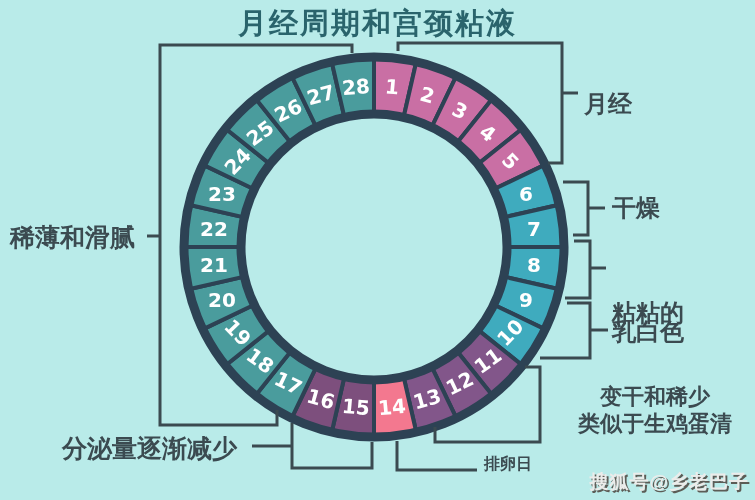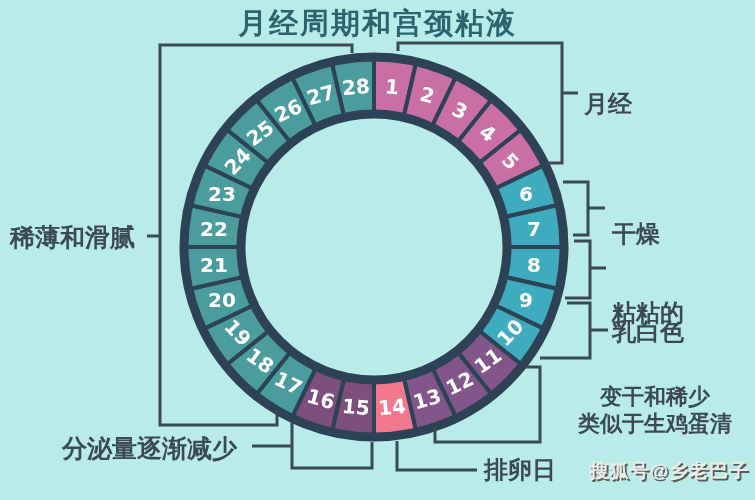--- a/index.html
+++ b/index.html
@@ -21,7 +21,7 @@
          line-height:53px;letter-spacing:3px;white-space:nowrap;}
   .label{position:absolute;font-weight:bold;color:var(--label);white-space:nowrap;}
   #lbl-menses{left:584px;top:76px;font-size:24px;margin-top:12px;}
-  #lbl-dry{left:612px;top:192px;font-size:24px;margin-top:26px;}
+  #lbl-dry{left:612px;top:192px;font-size:24px;}
   #lbl-sticky{left:612px;top:253px;font-size:24px;margin-top:44px;}
   #lbl-milky{left:612px;top:316px;font-size:24px;}
   #lbl-thin{left:557px;top:383px;width:196px;text-align:center;

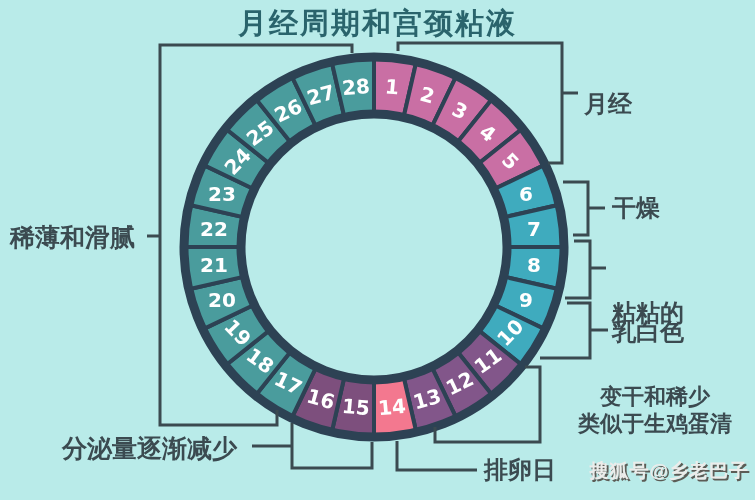--- a/index.html
+++ b/index.html
@@ -26,7 +26,7 @@
   #lbl-milky{left:612px;top:316px;font-size:24px;}
   #lbl-thin{left:557px;top:383px;width:196px;text-align:center;
             font-size:22px;line-height:27px;}
-  #lbl-ovulation{left:484px;top:454px;font-size:24px;}
+  #lbl-ovulation{left:484px;top:454px;font-size:16px;}
   #lbl-decreasing{left:62px;top:432px;font-size:25px;}
   #lbl-drying{left:10px;top:221px;font-size:25px;}
   #watermark{position:absolute;right:6px;bottom:16px;font-size:19px;font-weight:bold;

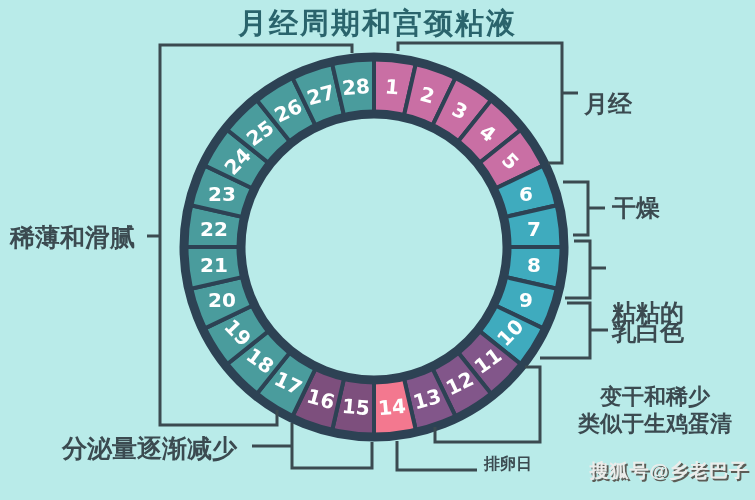--- a/index.html
+++ b/index.html
@@ -29,7 +29,7 @@
   #lbl-ovulation{left:484px;top:454px;font-size:16px;}
   #lbl-decreasing{left:62px;top:432px;font-size:25px;}
   #lbl-drying{left:10px;top:221px;font-size:25px;}
-  #watermark{position:absolute;right:6px;bottom:16px;font-size:19px;font-weight:bold;
+  #watermark{position:absolute;right:6px;bottom:5px;font-size:19px;font-weight:bold;
              color:#ececea;text-shadow:2px 2px 0 #5c5c56;letter-spacing:1px;}
 </style>
 </head>

